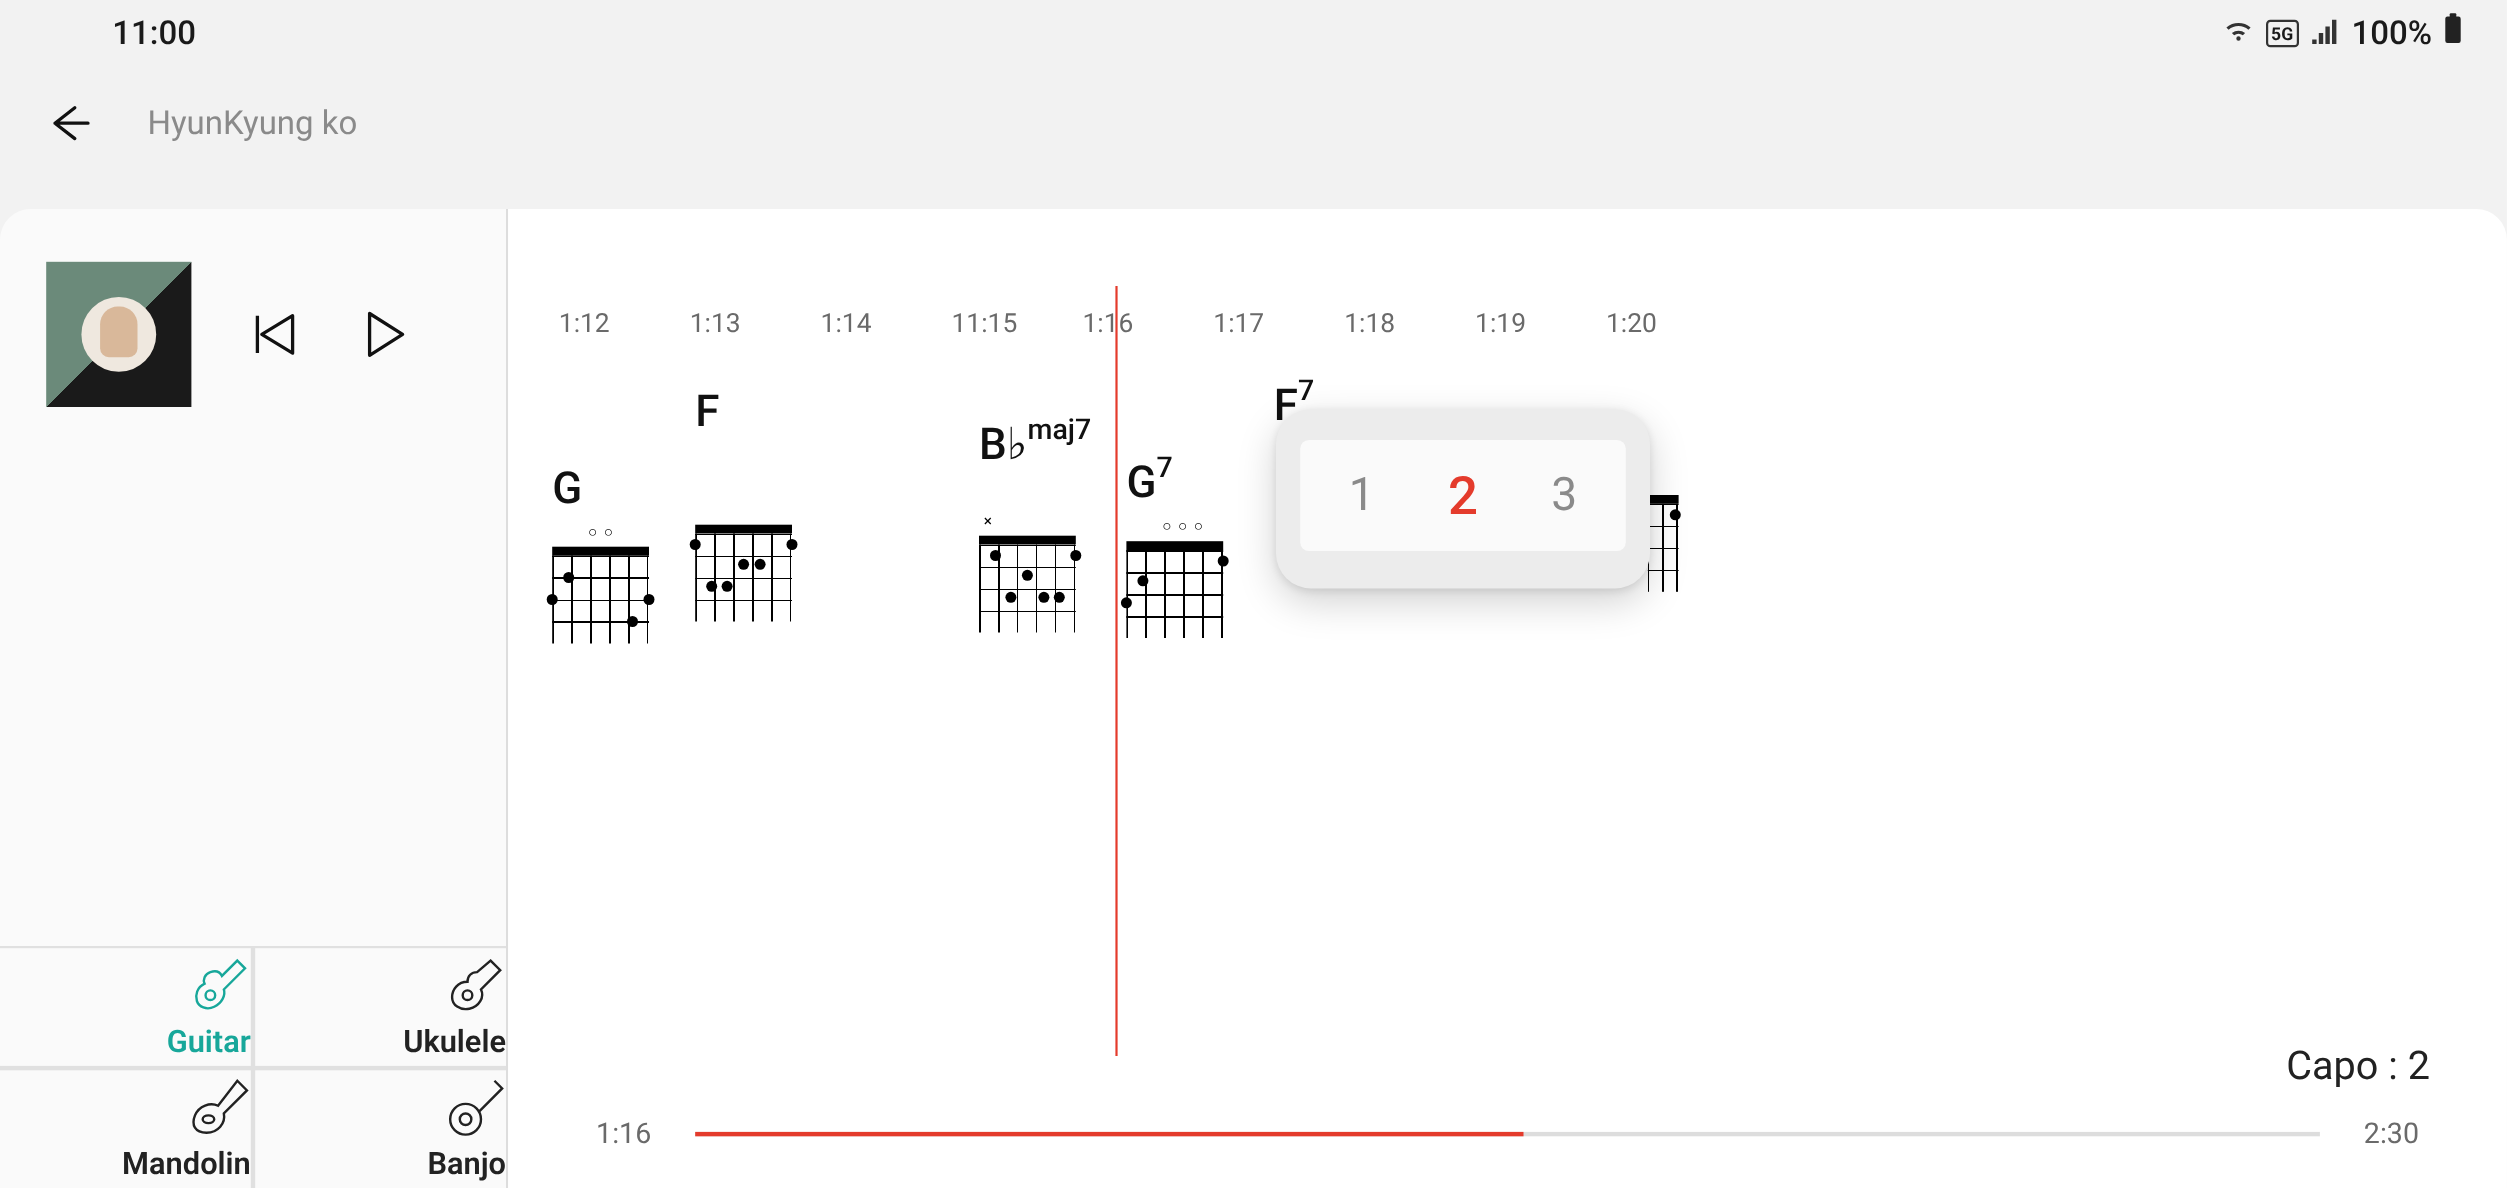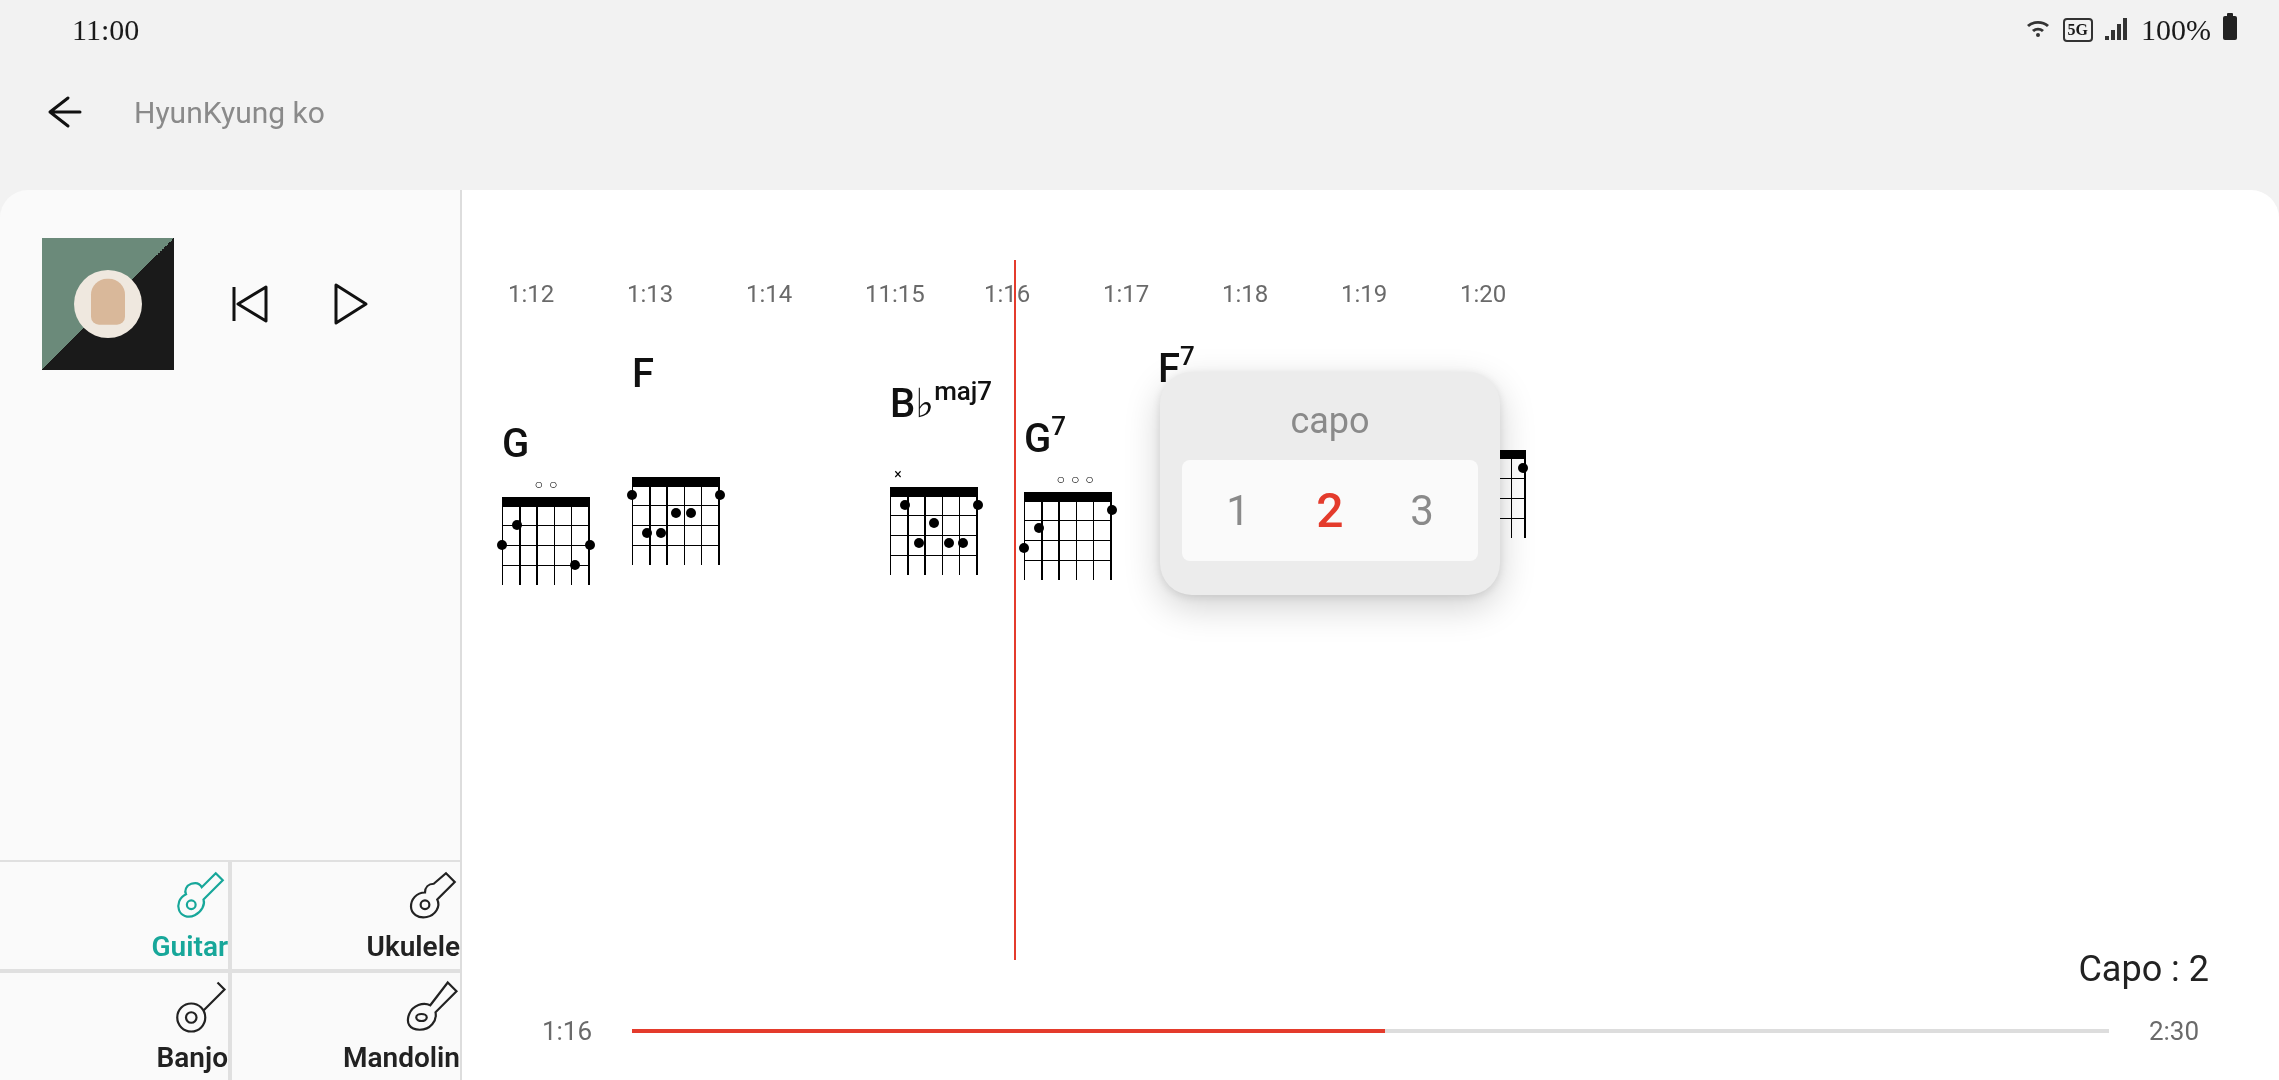--- a/index.html
+++ b/index.html
@@ -20,11 +20,10 @@
     display: flex;
     justify-content: space-between;
     align-items: center;
-    padding: 0 40px 0 72px;
+    padding: 0 40px 0 102px;
     font-size: 30px;
     font-weight: 500;
     color: #1a1a1a;
-    font-family: Liberation Serif, serif;
   }
   .status-right { display: flex; align-items: center; gap: 10px; }
   .status-left { font-weight: 500; }

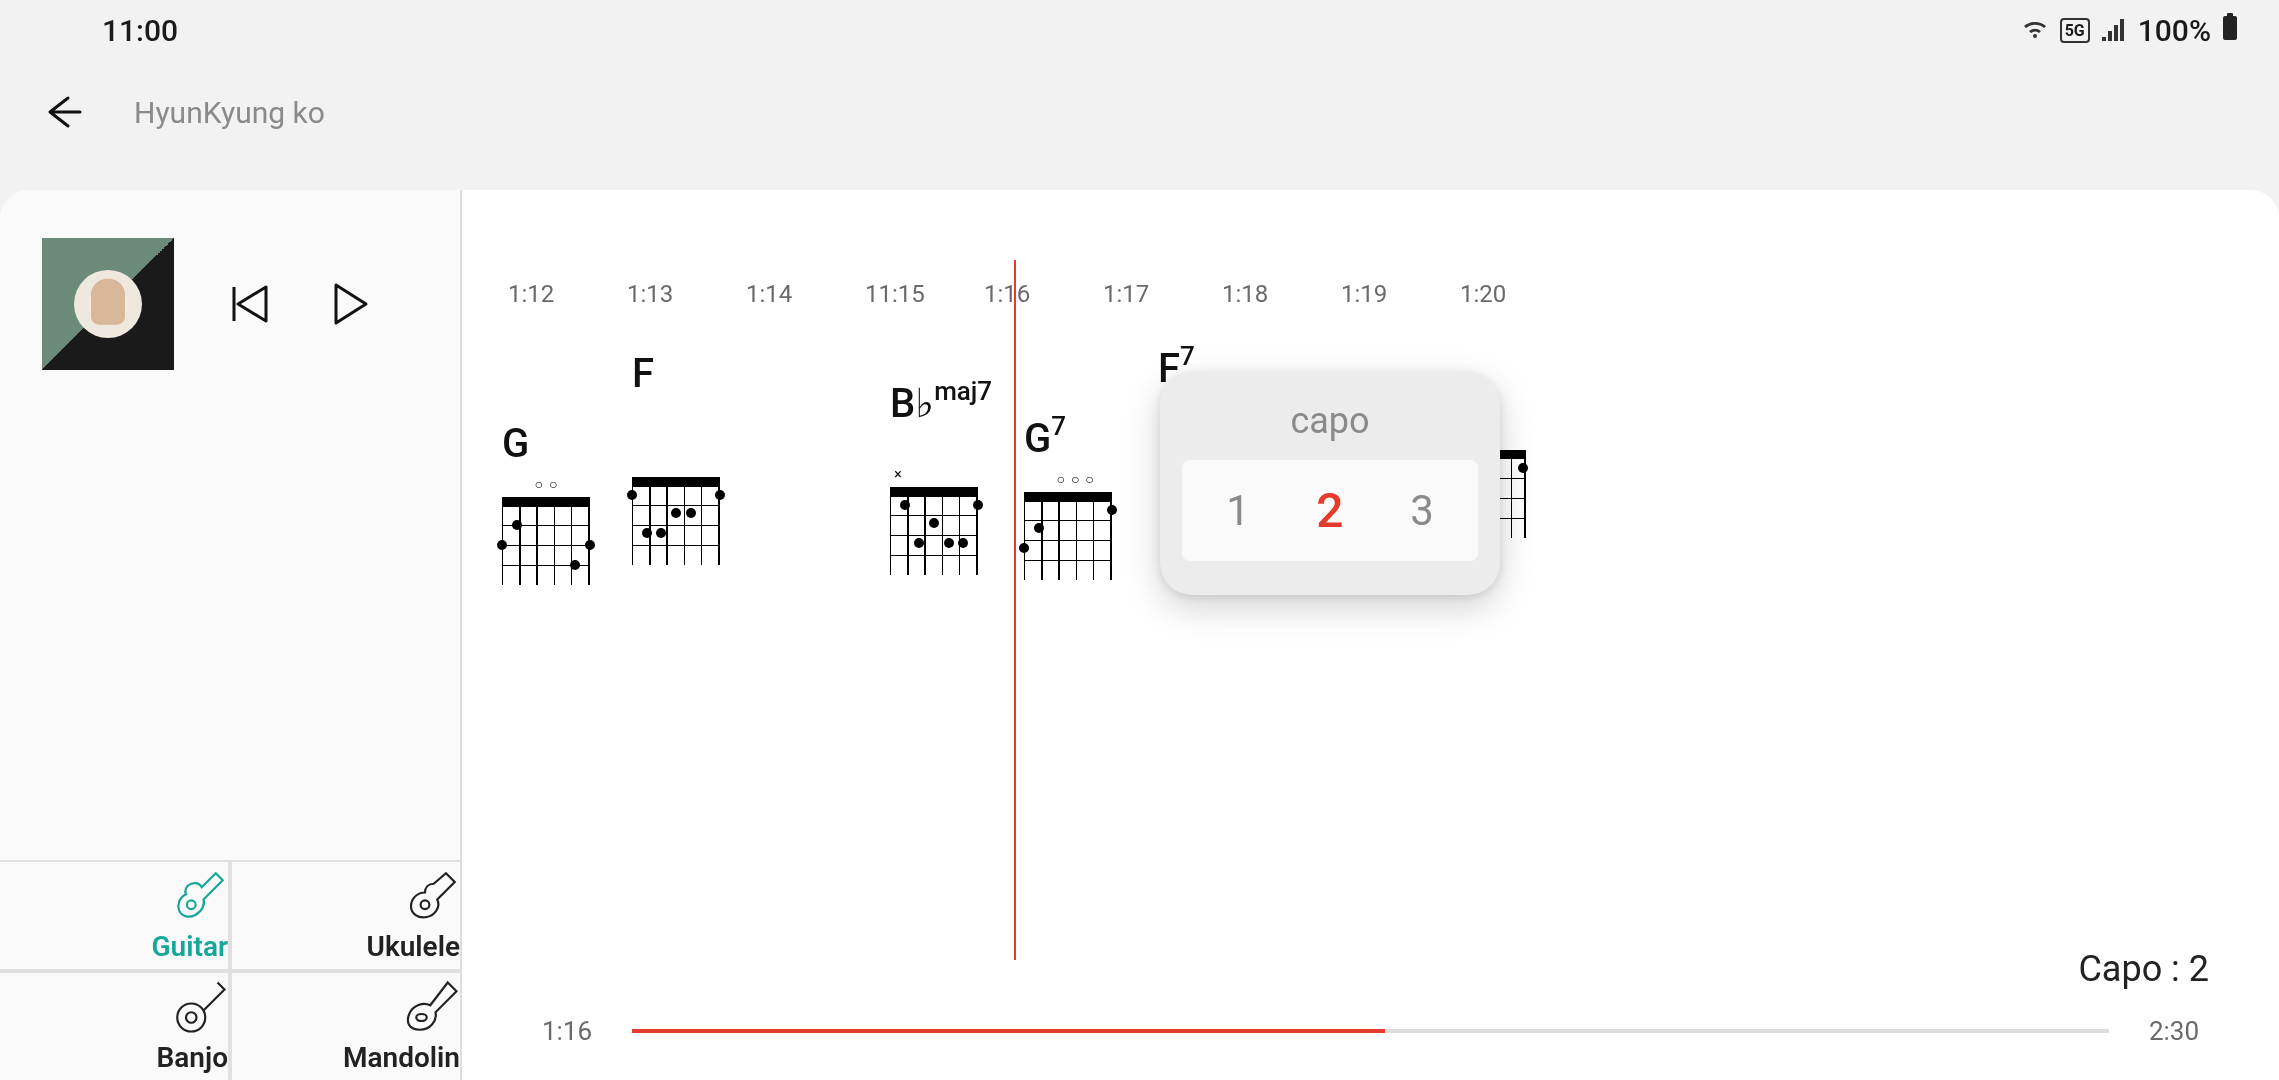--- a/index.html
+++ b/index.html
@@ -418,7 +418,6 @@
 </div>
 
 <div class="capo-popup">
-  <div class="capo-title">capo</div>
   <div class="capo-options">
     <div class="capo-opt">1</div>
     <div class="capo-opt selected">2</div>

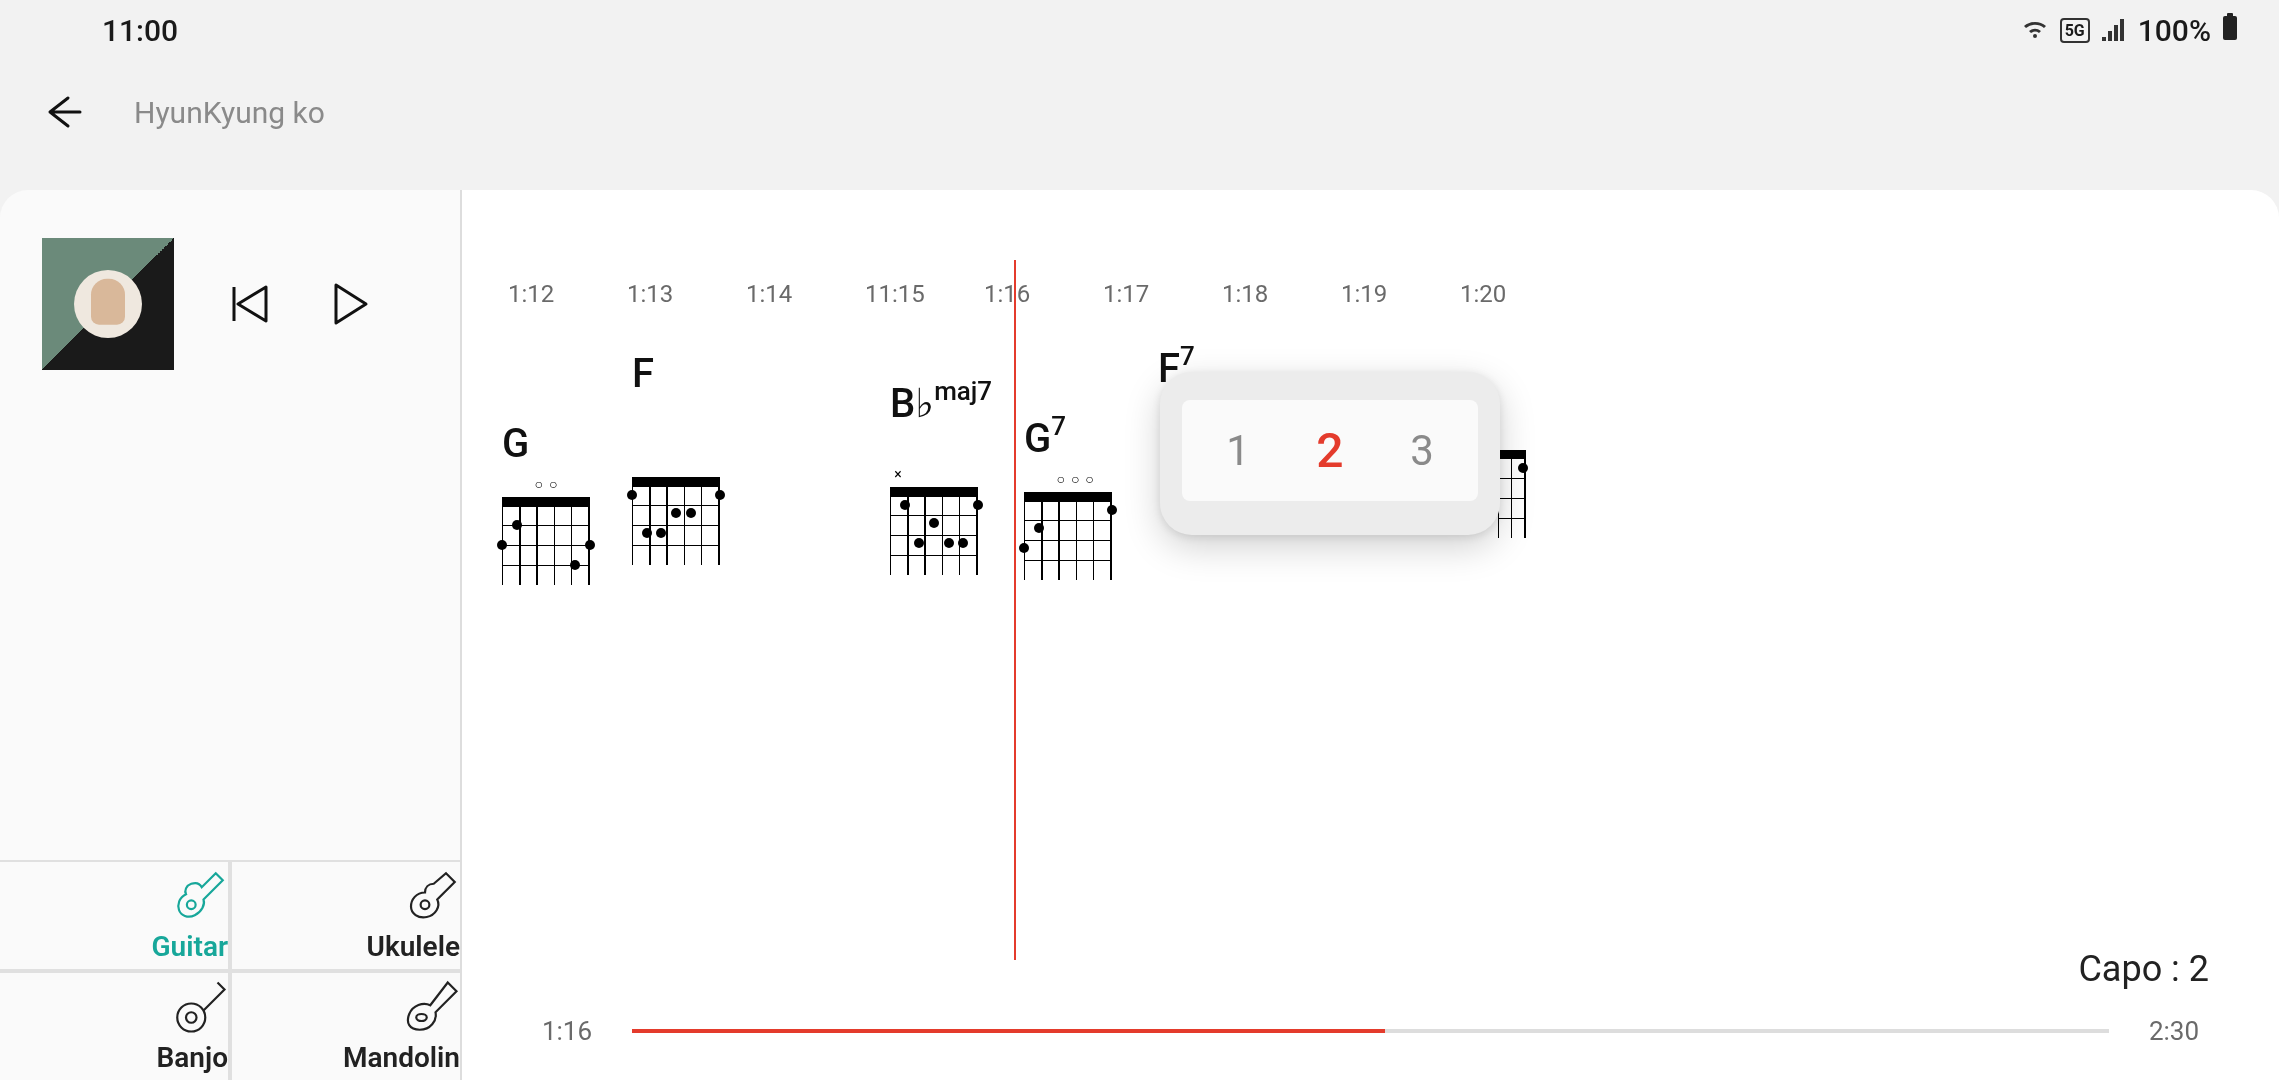--- a/index.html
+++ b/index.html
@@ -276,18 +276,18 @@
       </div>
       <div class="instrument-cell">
         <svg viewBox="0 0 64 64" stroke="#222" stroke-width="2.5" fill="none">
+            <path d="M50 4l10 10L36 38c2 10-6 20-18 20S2 50 6 40s16-14 24-10z"></path>
+            <ellipse cx="20" cy="44" rx="6" ry="4"></ellipse>
+          </svg>
+        <div class="instrument-label">Mandolin</div>
+      </div>
+      <div class="instrument-cell">
+        <svg viewBox="0 0 64 64" stroke="#222" stroke-width="2.5" fill="none">
             <path d="M52 4l8 8L36 36"></path>
             <circle cx="22" cy="44" r="16"></circle>
             <circle cx="22" cy="44" r="6"></circle>
           </svg>
         <div class="instrument-label">Banjo</div>
-      </div>
-      <div class="instrument-cell">
-        <svg viewBox="0 0 64 64" stroke="#222" stroke-width="2.5" fill="none">
-            <path d="M50 4l10 10L36 38c2 10-6 20-18 20S2 50 6 40s16-14 24-10z"></path>
-            <ellipse cx="20" cy="44" rx="6" ry="4"></ellipse>
-          </svg>
-        <div class="instrument-label">Mandolin</div>
       </div>
     </div>
   </div>

